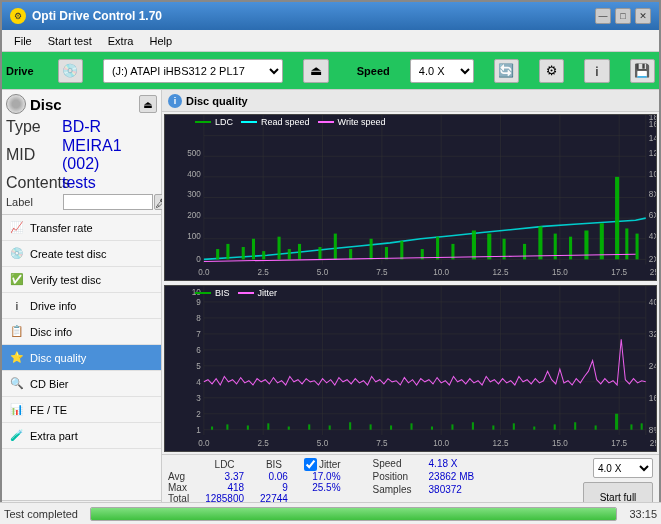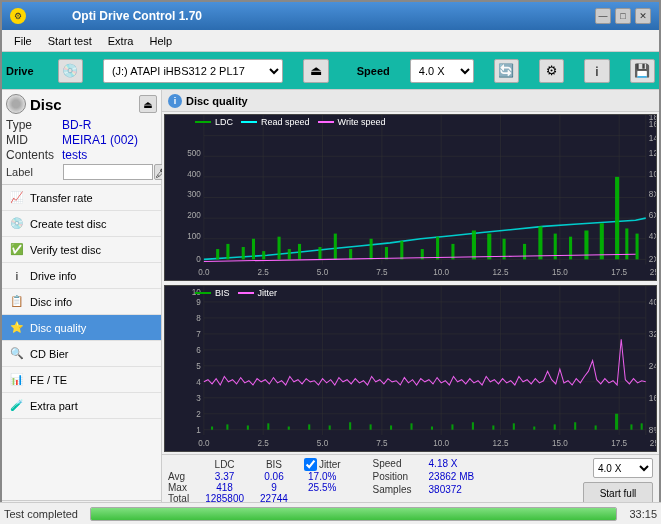--- a/index.html
+++ b/index.html
@@ -35,7 +35,7 @@
       display: flex; align-items: center; justify-content: center;
       font-size: 9px; color: #333;
     }
-    .title-text { font-size: 12px; font-weight: 600; margin-left: 40px; }
+    .title-text { font-size: 12px; font-weight: 600; }
     .title-controls { display: flex; gap: 4px; }
     .title-btn {
       width: 16px; height: 16px;

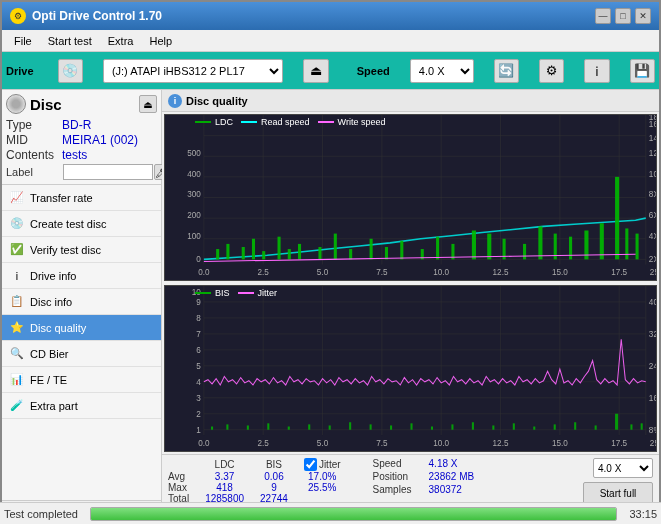--- a/index.html
+++ b/index.html
@@ -64,7 +64,7 @@
 
     
     .toolbar {
-      background: #14b8a6;
+      background: #22c55e;
       height: 38px;
       display: flex;
       align-items: center;

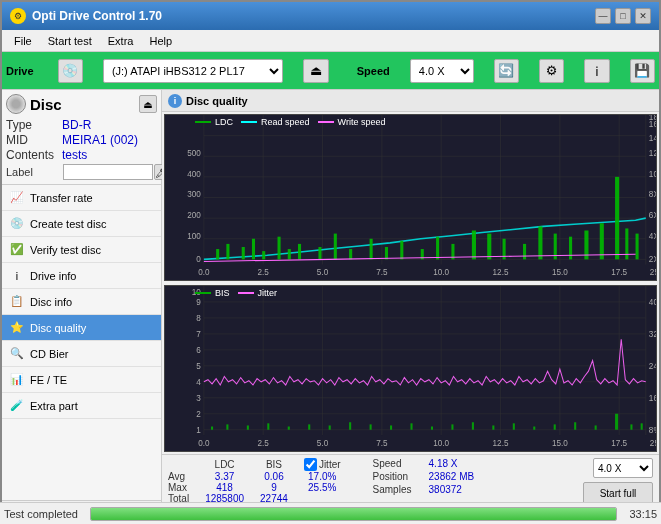--- a/index.html
+++ b/index.html
@@ -151,7 +151,7 @@
 
     .disc-info-row {
       display: flex;
-      font-size: 12px;
+      font-size: 16px;
       margin-bottom: 1px;
       align-items: center;
     }

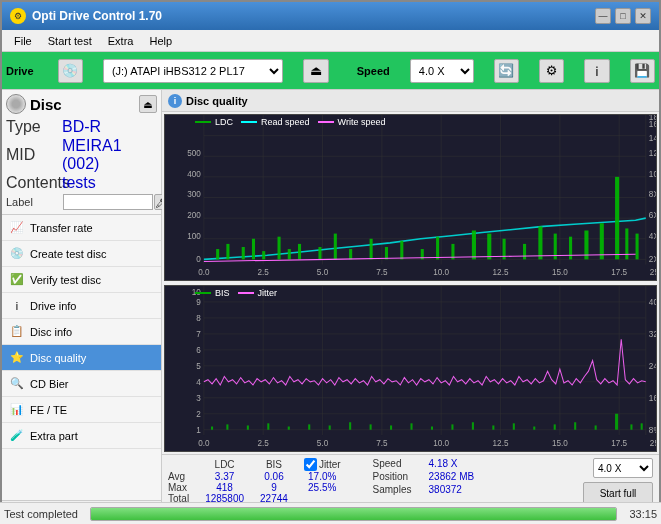--- a/index.html
+++ b/index.html
@@ -304,7 +304,7 @@
       font-weight: normal;
     }
     .stats-table td {
-      text-align: center;
+      text-align: right;
       padding: 0 8px;
       color: #0000cc;
     }

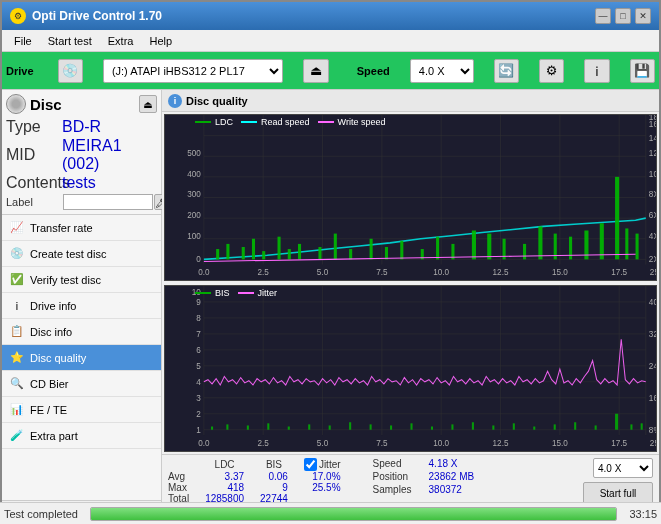--- a/index.html
+++ b/index.html
@@ -331,7 +331,7 @@
       border-radius: 2px;
       font-size: 10px;
       cursor: pointer;
-      display: flex; align-items: center; justify-content: center;
+      display: flex; align-items: flex-end; justify-content: center;
     }
 
     .speed-selector {

